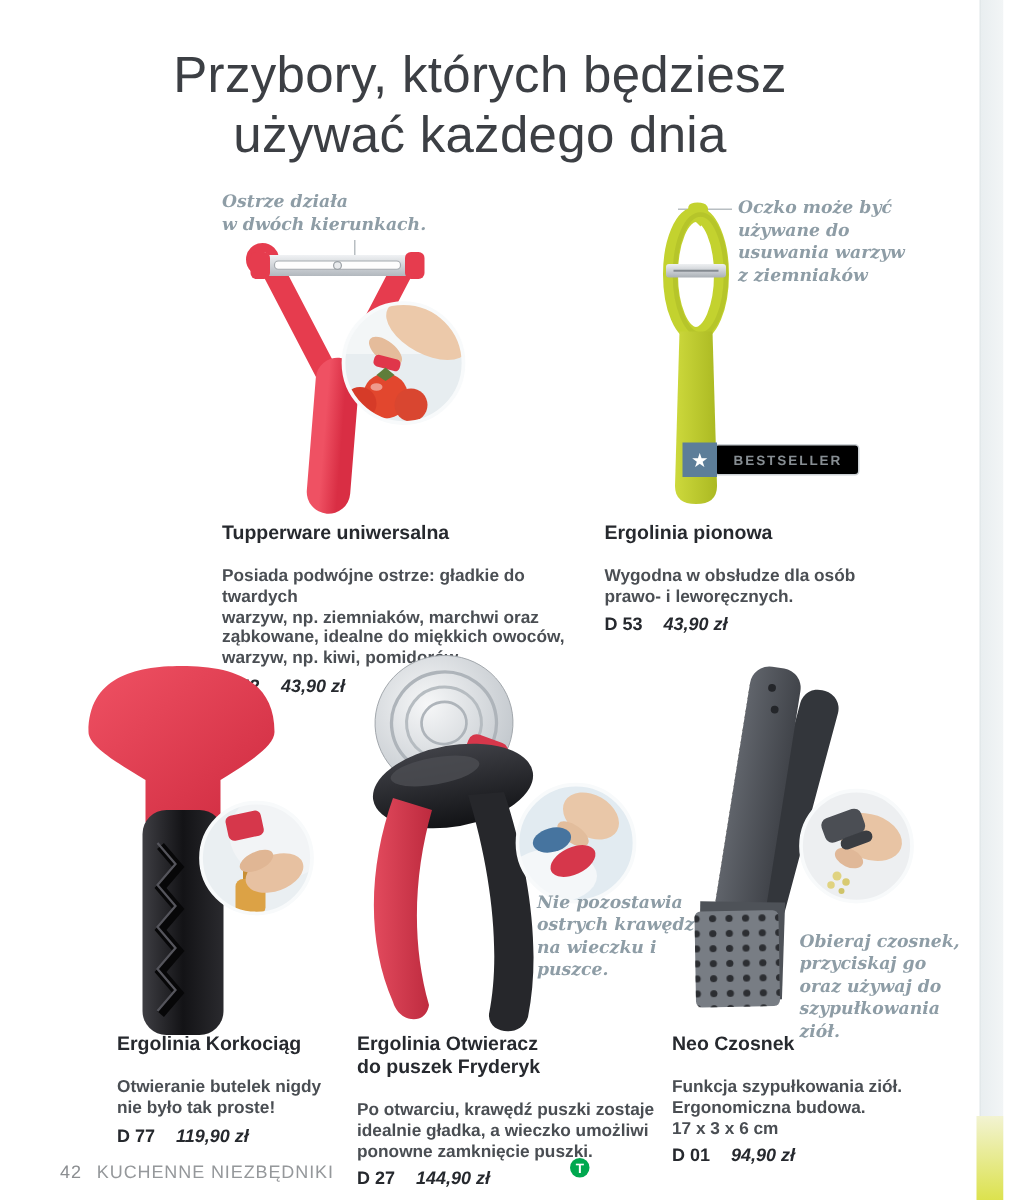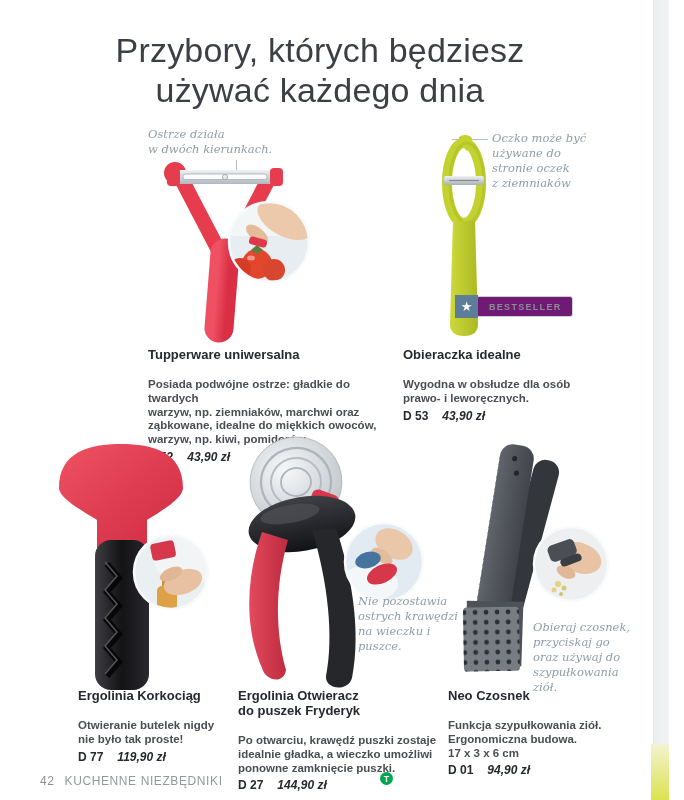--- a/index.html
+++ b/index.html
@@ -18,7 +18,7 @@
 
   
   .annot { position:absolute; font-family:"DejaVu Serif", serif; font-style:italic;
-    font-size:11.5px; line-height:15px; color:#8e9da6; white-space:pre-line; }
+    font-size:11.5px; line-height:15px; color:#8e9da6; white-space:pre-line;font-weight:bold; }
   .leader { position:absolute; background:#b8bec2; }
 
   

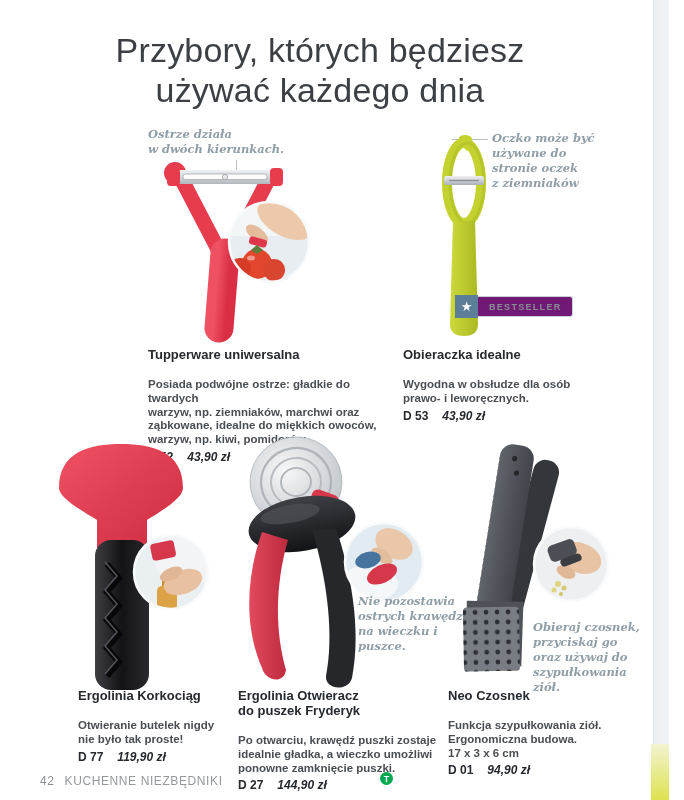--- a/index.html
+++ b/index.html
@@ -115,7 +115,7 @@
   <div class="leader" style="left:452px; top:139px; width:36px; height:1px;"></div>
   <div class="annot" style="left:492px; top:131px;">Oczko może być
 używane do
-stronie oczek
+usuwania warzyw
 z ziemniaków</div>
 
   <svg class="art" style="left:417px; top:131px;" width="95" height="210" viewBox="0 0 95 210">

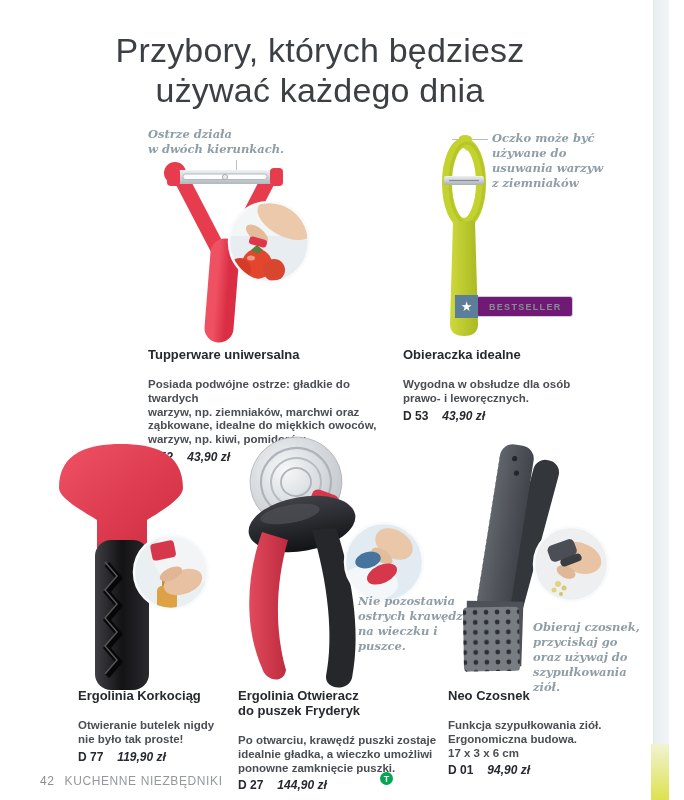--- a/index.html
+++ b/index.html
@@ -34,7 +34,7 @@
   .badge { position:absolute; left:455px; top:295px; display:flex; align-items:center; }
   .badge-star { width:23px; height:23px; background:#5d7e99; color:#fff; font-size:13px;
     display:flex; align-items:center; justify-content:center; z-index:2; }
-  .badge-label { height:21px; margin-left:-2px; padding:0 10px 0 12px; background:#701a75;
+  .badge-label { height:21px; margin-left:-2px; padding:0 10px 0 12px; background:#000000;
     border:1px solid #ccd1d5; border-radius:3px; font-size:9px; font-weight:bold;
     color:#878e93; letter-spacing:1.3px; display:flex; align-items:center; }
 

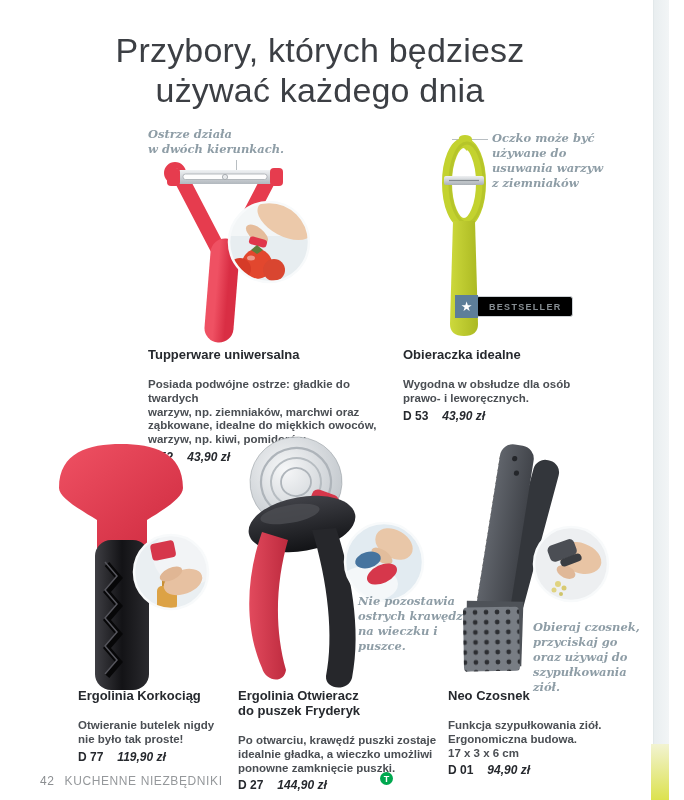--- a/index.html
+++ b/index.html
@@ -143,7 +143,7 @@
   </div>
 
   <div class="pinfo" style="left:403px; top:347px; width:230px;">
-    <div class="pname">Obieraczka idealne</div>
+    <div class="pname">Ergolinia pionowa</div>
     <div class="pdesc">Wygodna w obsłudze dla osób
 prawo- i leworęcznych.</div>
     <div class="pcode">

